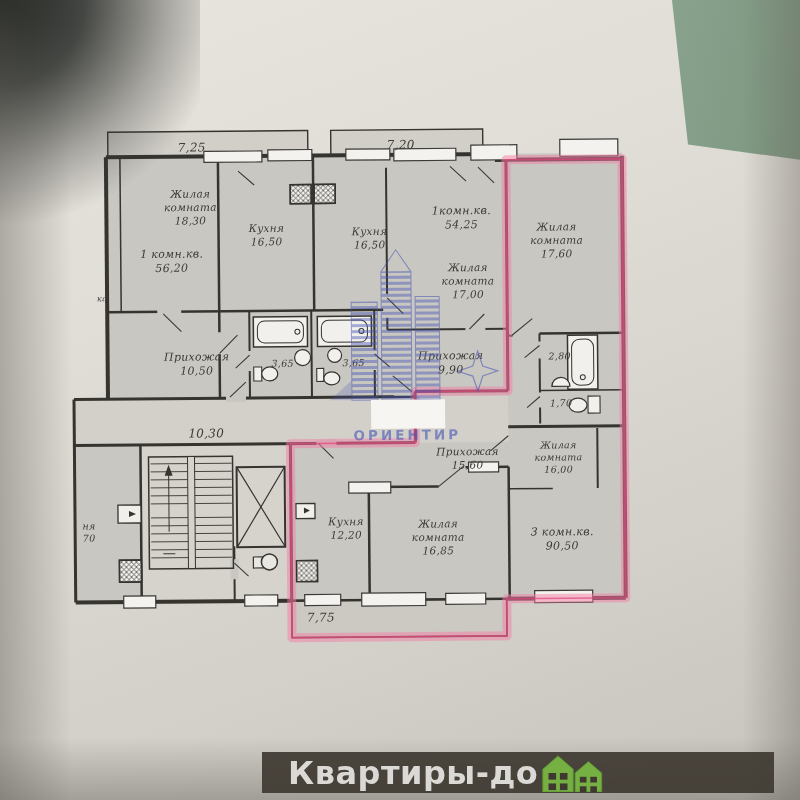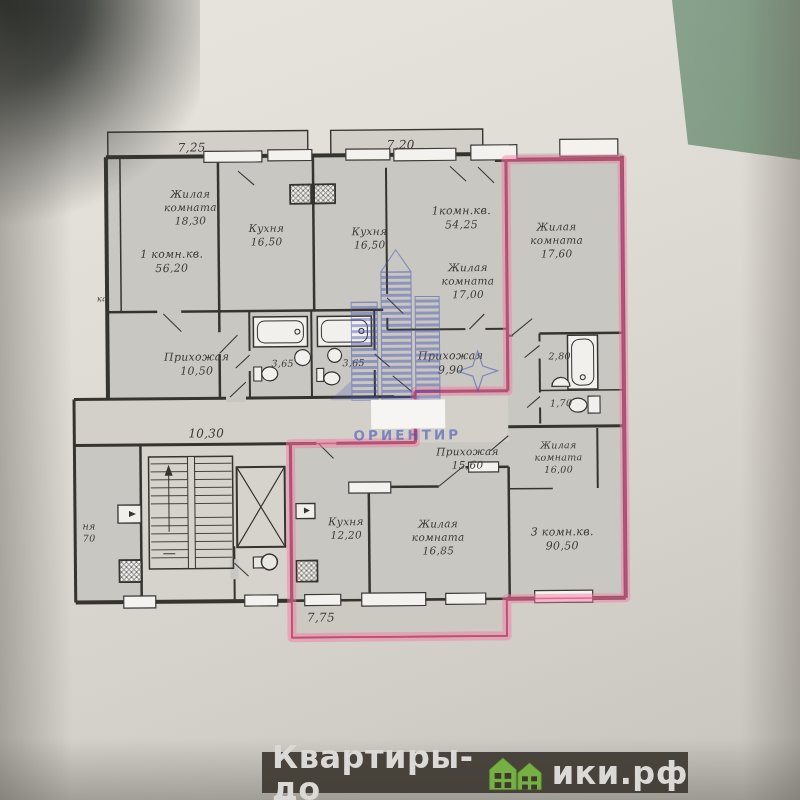--- a/index.html
+++ b/index.html
@@ -23,9 +23,9 @@
        text-anchor:middle;letter-spacing:0.3px;}
   .wm-brand{font-family:"DejaVu Sans",sans-serif;font-weight:bold;letter-spacing:3px;
        text-anchor:middle;}
-  .brandbar{position:absolute;left:262px;top:752px;width:426px;height:41px;
+  .brandbar{position:absolute;left:262px;top:752px;width:512px;height:41px;
        background:rgba(62,56,49,0.92);display:flex;align-items:center;
-       padding-left:10px;box-sizing:border-box;}
+       padding-left:26px;box-sizing:border-box;}
   .brandbar .txt{font-family:"DejaVu Sans",sans-serif;font-weight:bold;font-size:32px;
        color:#dbd9d5;letter-spacing:0.5px;line-height:1;}
   .brandbar svg{margin:0 1px 0 2px;}

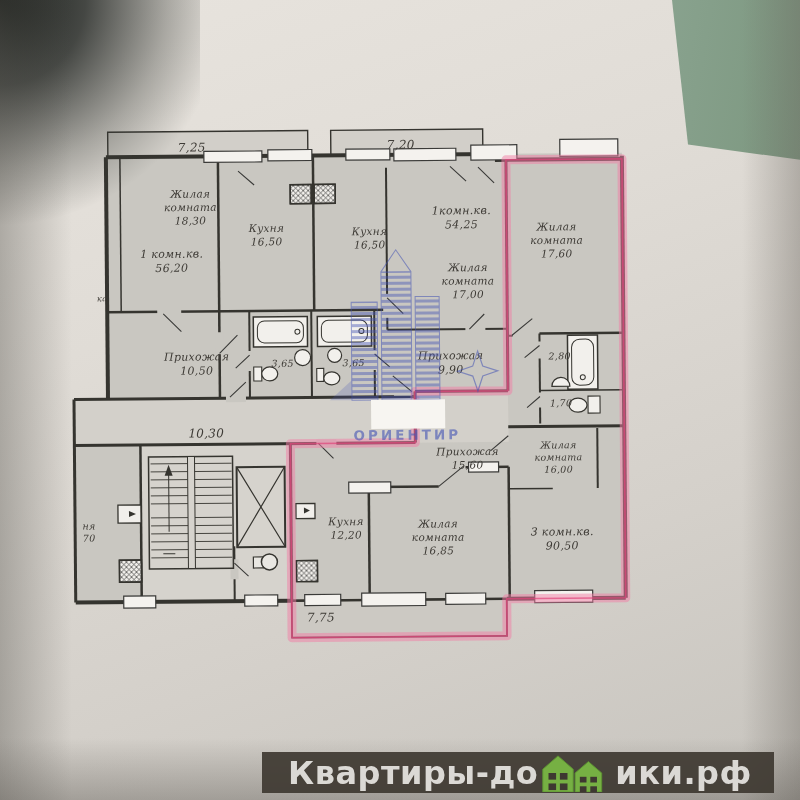--- a/index.html
+++ b/index.html
@@ -265,7 +265,6 @@
     <rect x="41" y="34" width="7" height="6" fill="#3e3831"></rect>
     <rect x="52" y="34" width="7" height="6" fill="#3e3831"></rect>
   </svg>
-  <span class="txt">ики.рф</span>
 </div>
 
 </body></html>

